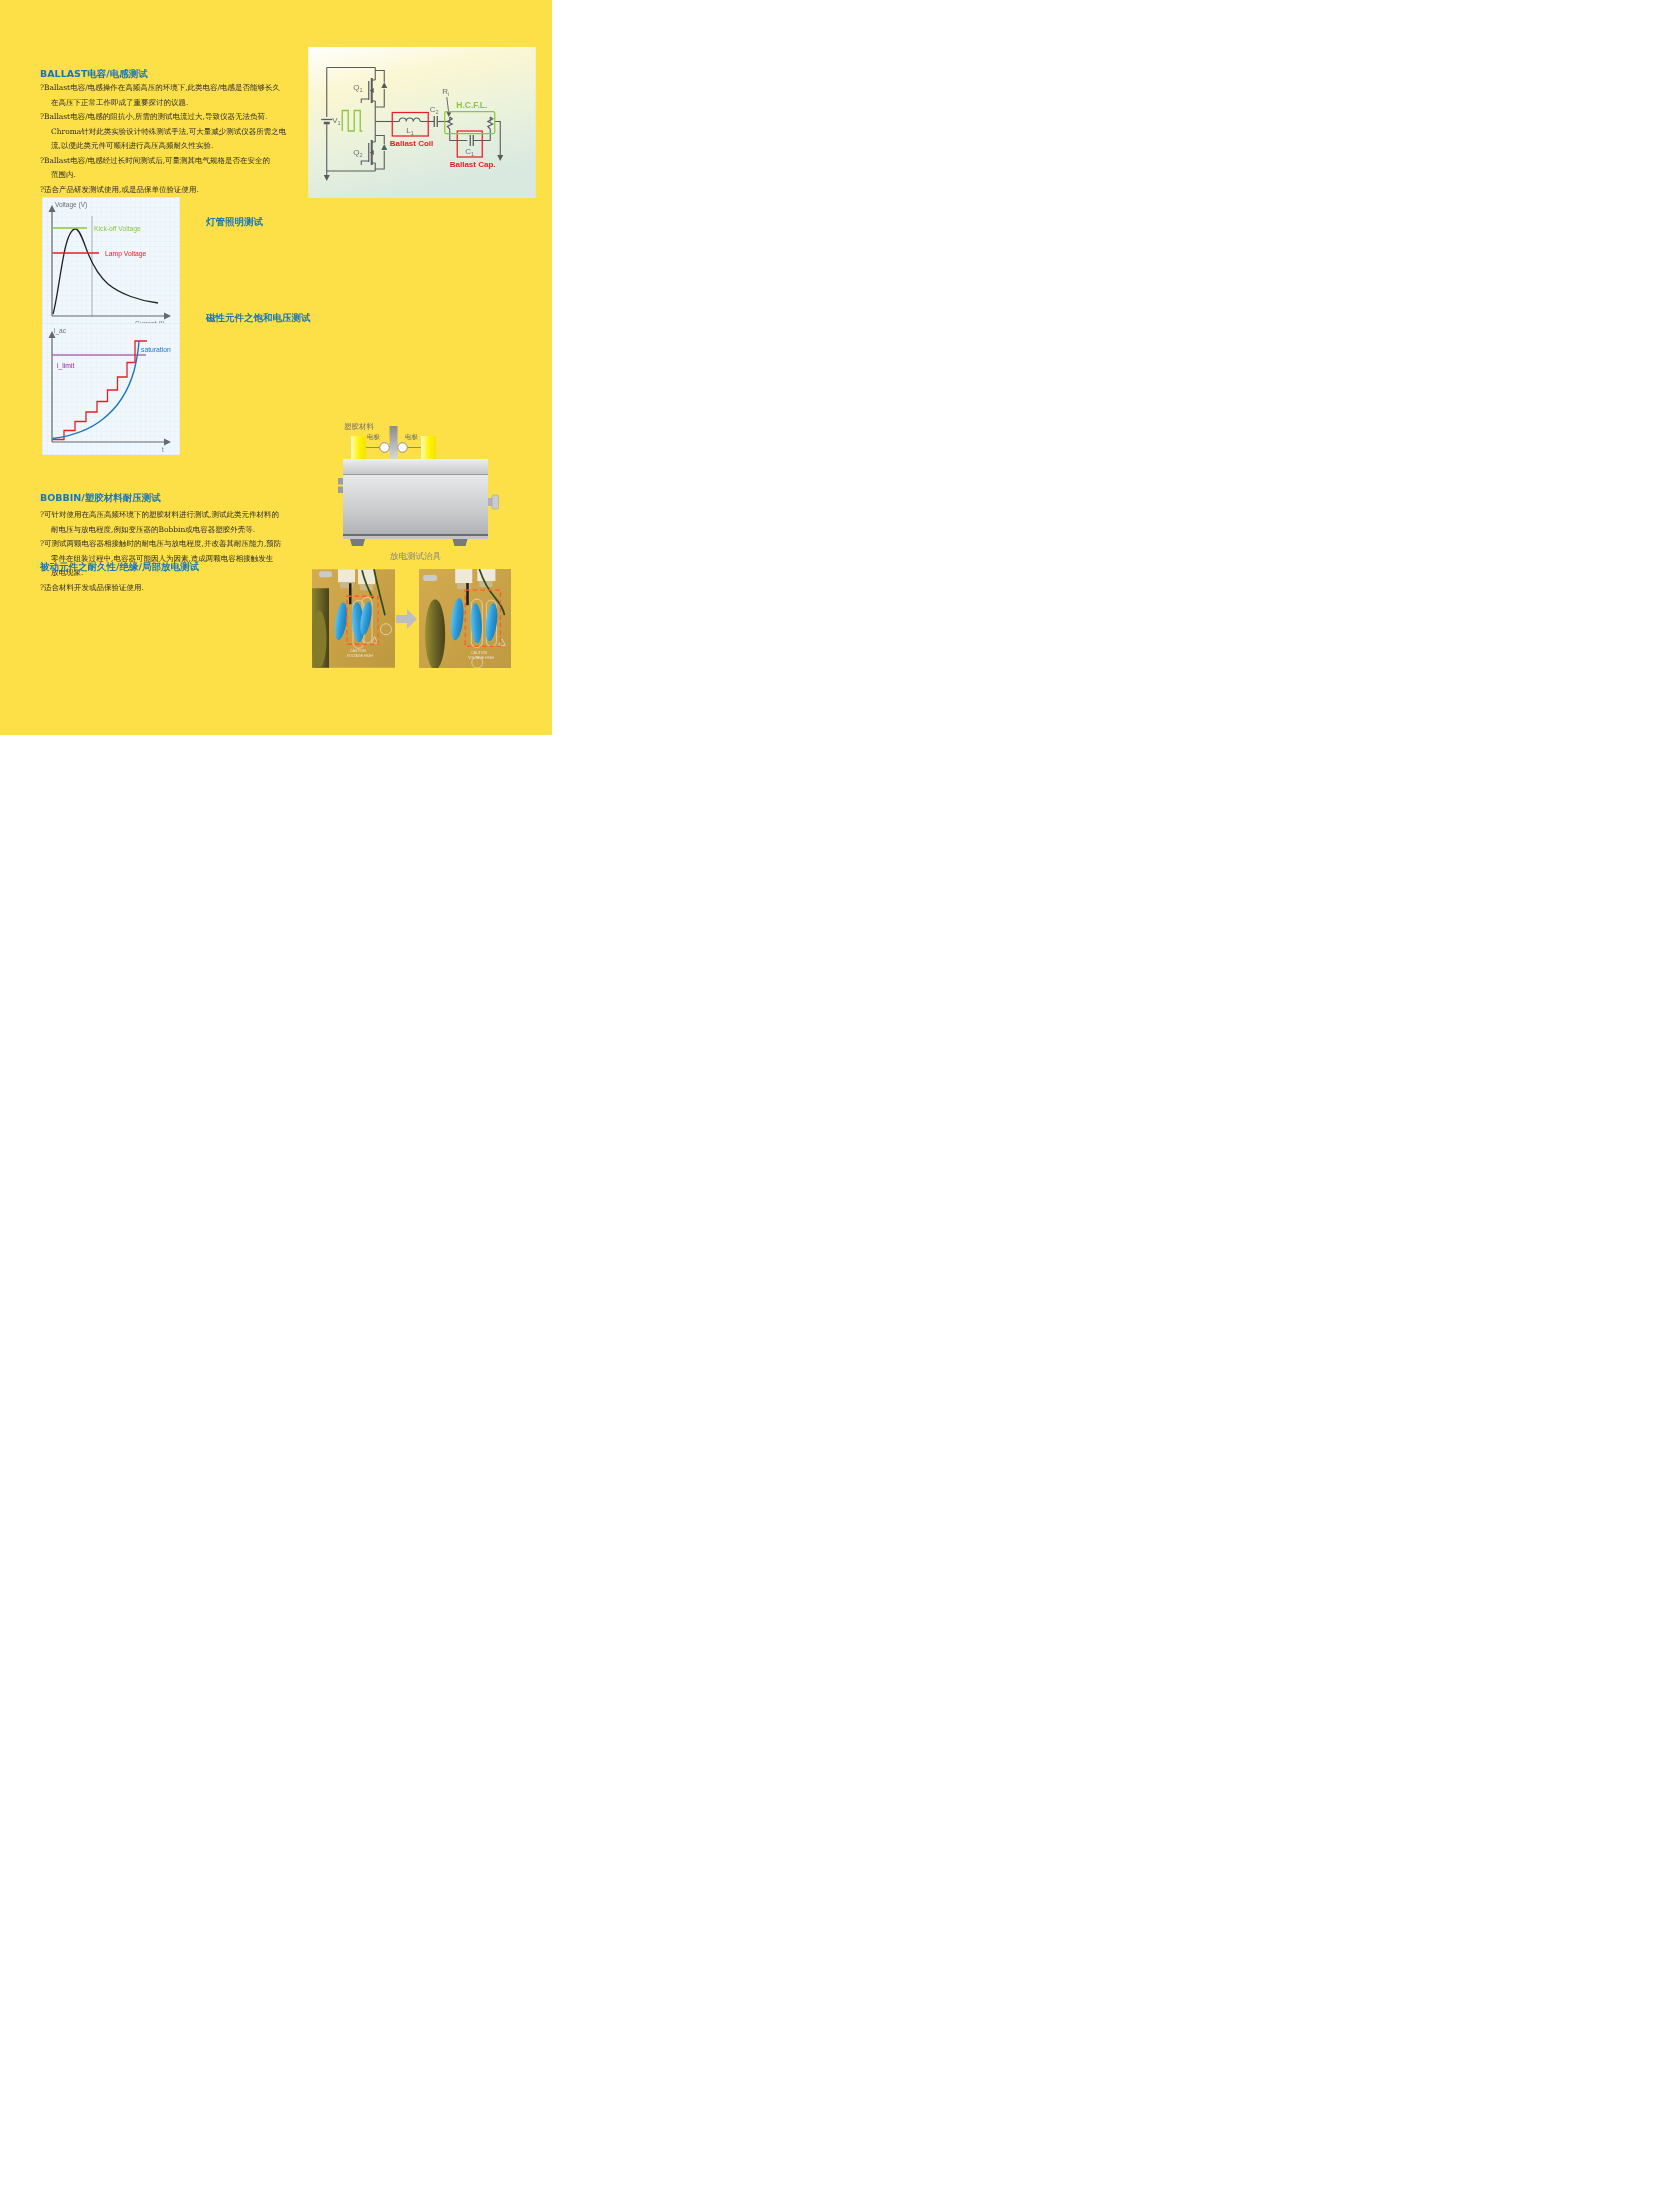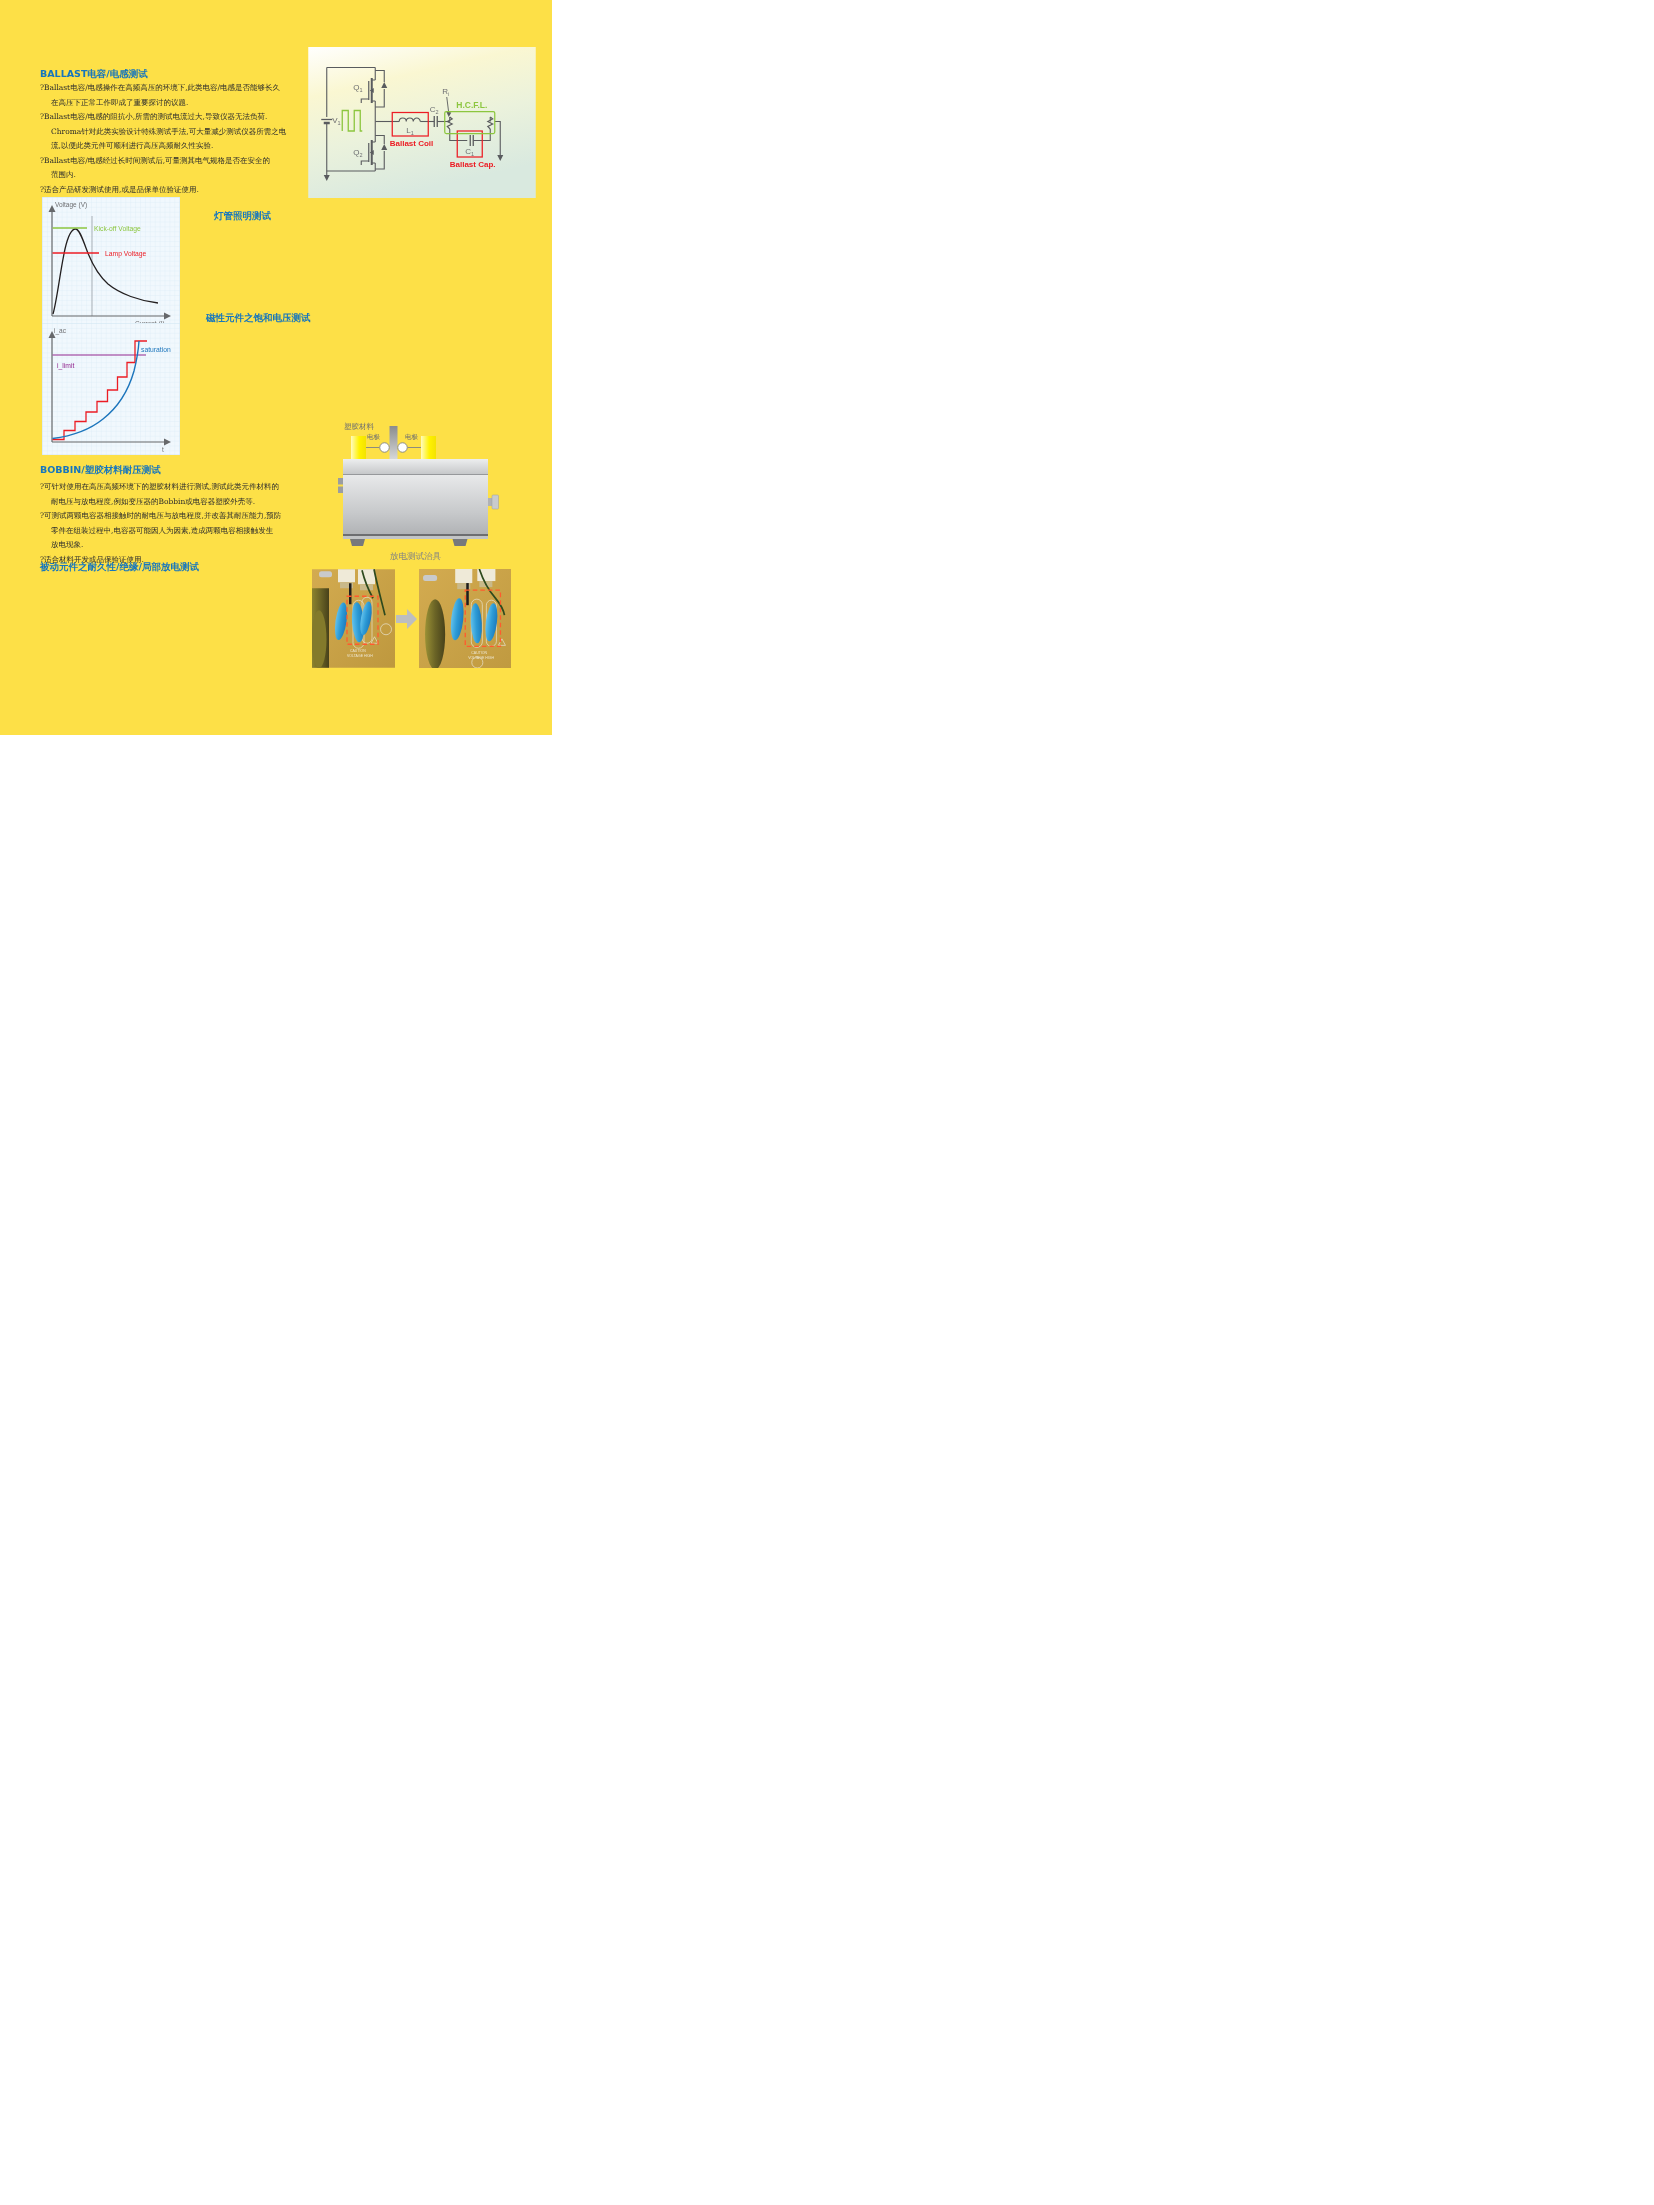--- a/index.html
+++ b/index.html
@@ -14,7 +14,7 @@
   #sec-ballast{left:40px;top:68px;}
   #sec-ballast .lines{margin-top:1px;}
   #sec-ballast .line{height:14.5px;line-height:14.5px;}
-  #sec-lamp{left:206px;top:210px;margin-left:8px;}
+  #sec-lamp{left:206px;top:216px;}
   #sec-lamp .line{height:13.5px;line-height:13.5px;}
   #sec-magnetic{left:206px;top:312px;}
   #sec-magnetic .line{height:13.5px;line-height:13.5px;}

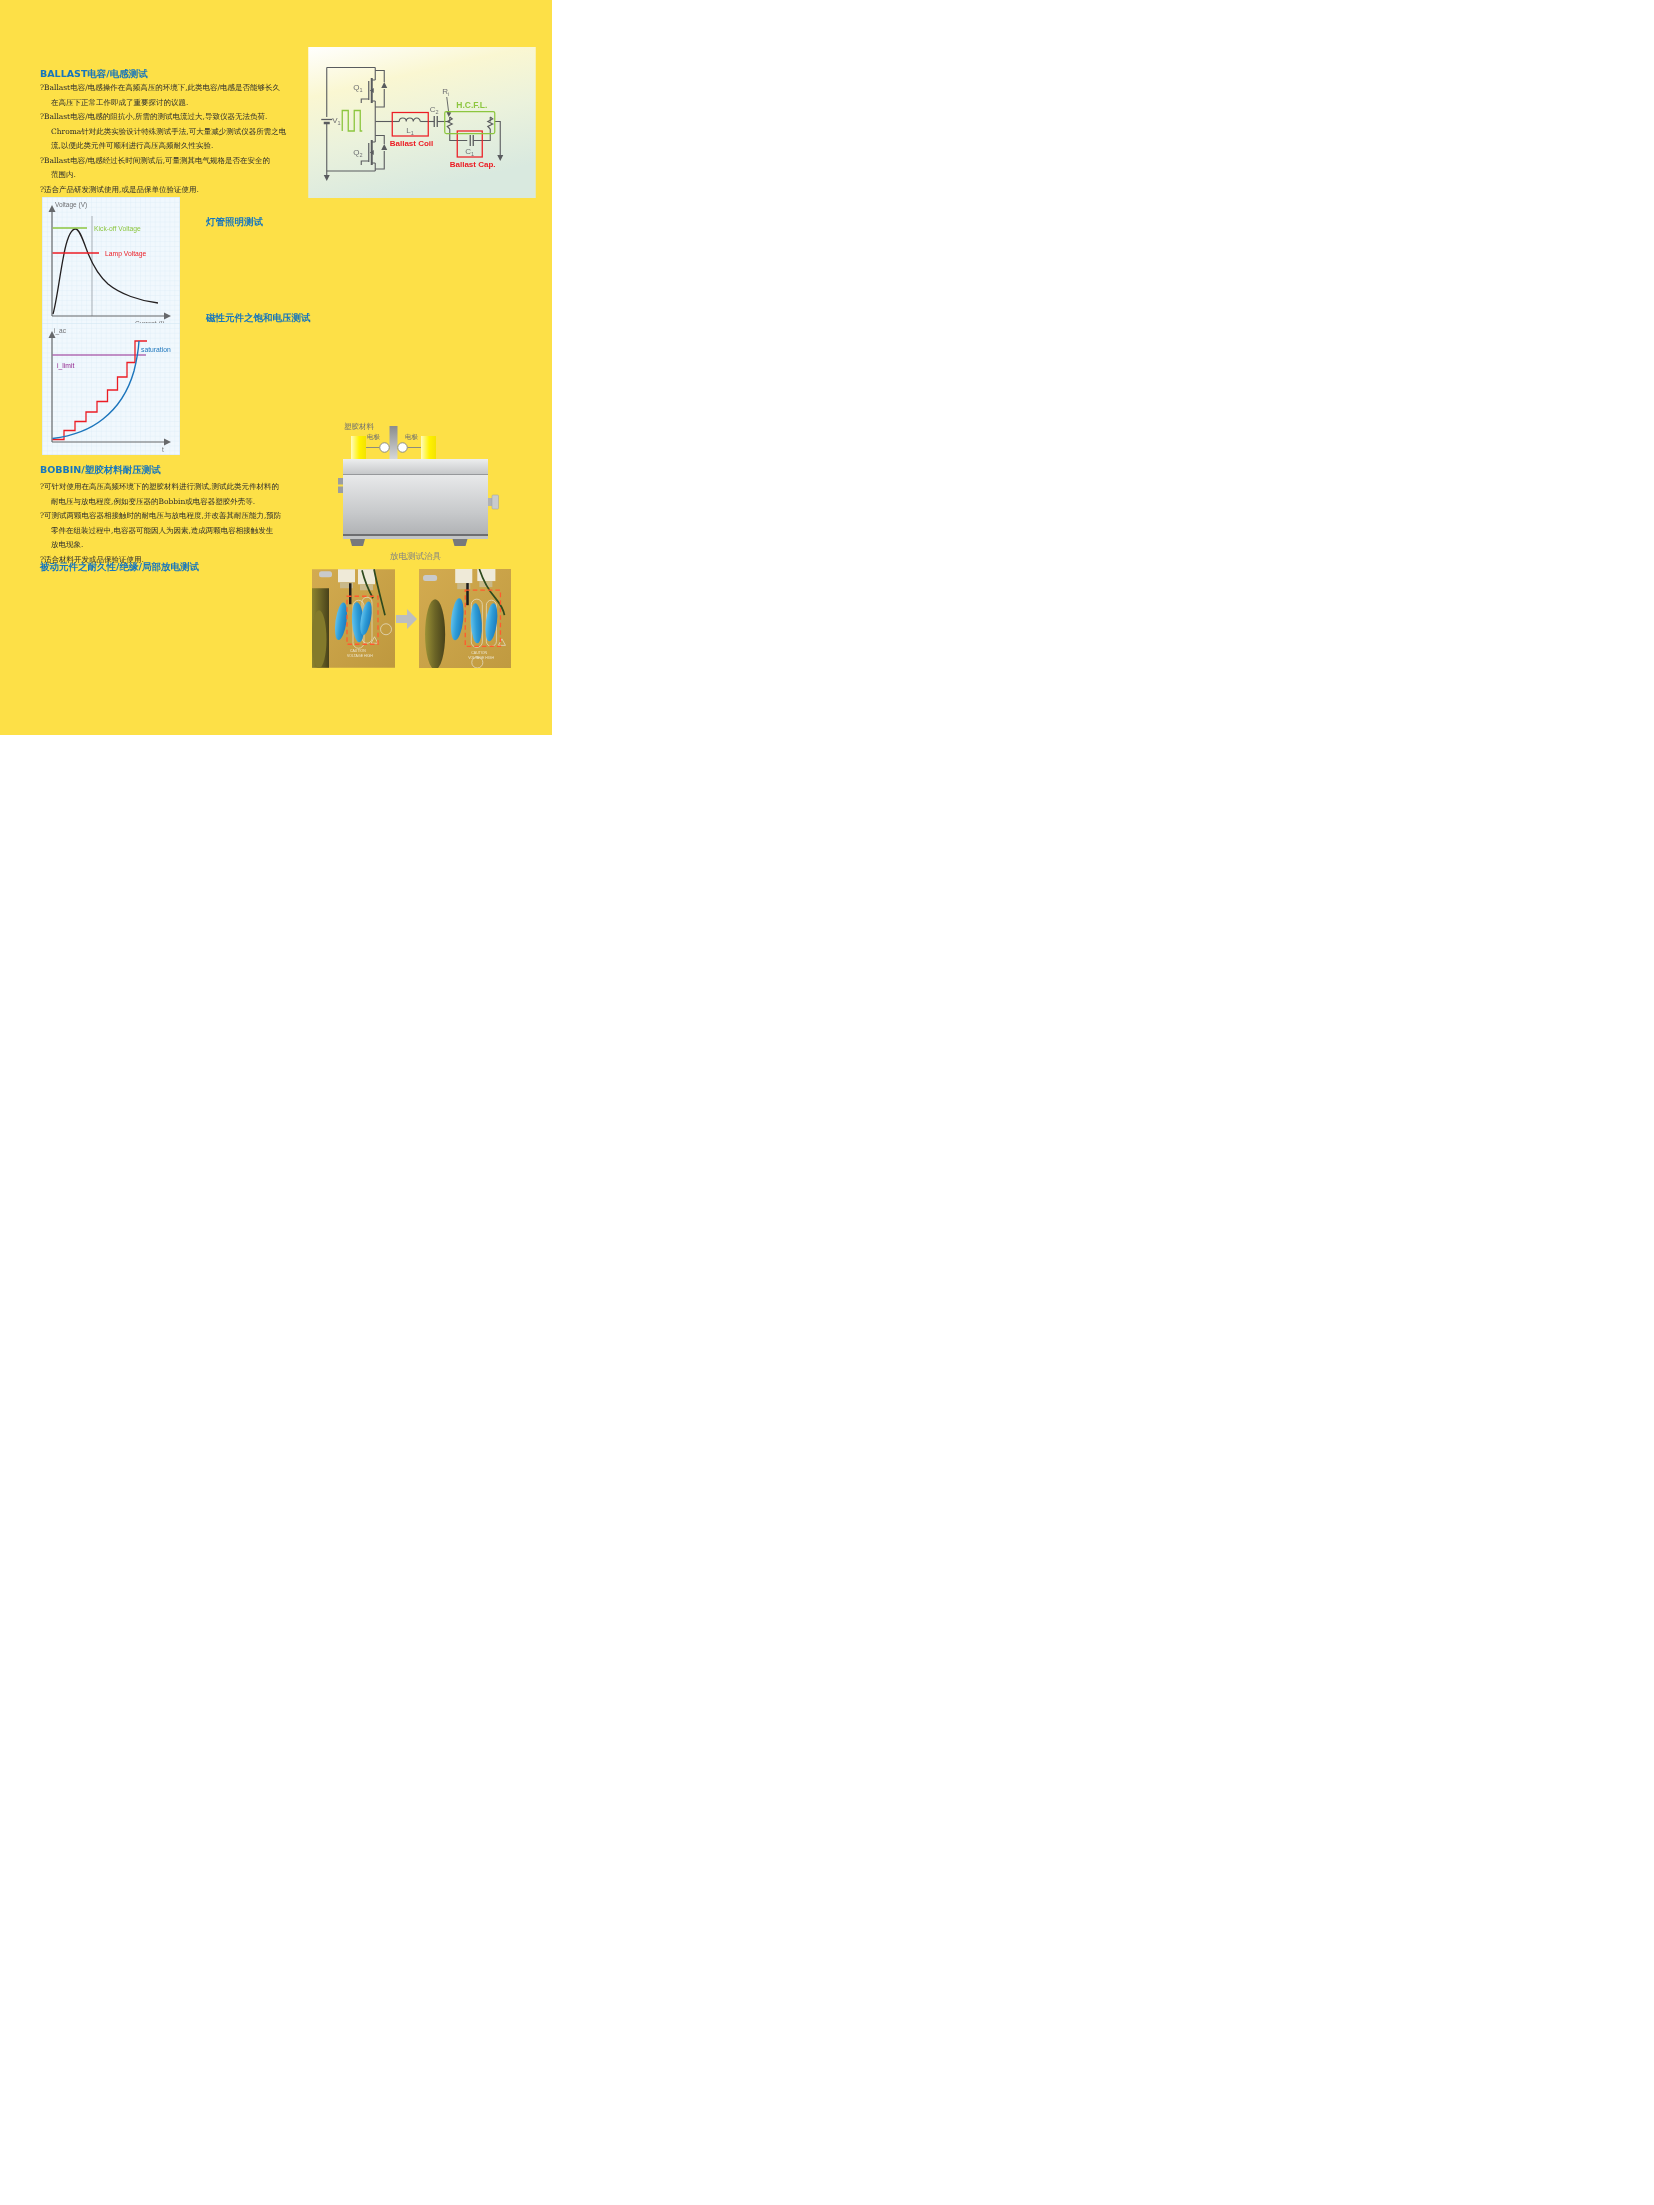--- a/index.html
+++ b/index.html
@@ -18,7 +18,7 @@
   #sec-lamp .line{height:13.5px;line-height:13.5px;}
   #sec-magnetic{left:206px;top:312px;}
   #sec-magnetic .line{height:13.5px;line-height:13.5px;}
-  #sec-bobbin{left:40px;top:464px;}
+  #sec-bobbin{left:40px;top:492px;}
   #sec-bobbin .line{height:14.5px;line-height:14.5px;}
   #sec-passive{left:40px;top:561px;}
   #sec-passive .line{height:15.5px;line-height:15.5px;}

